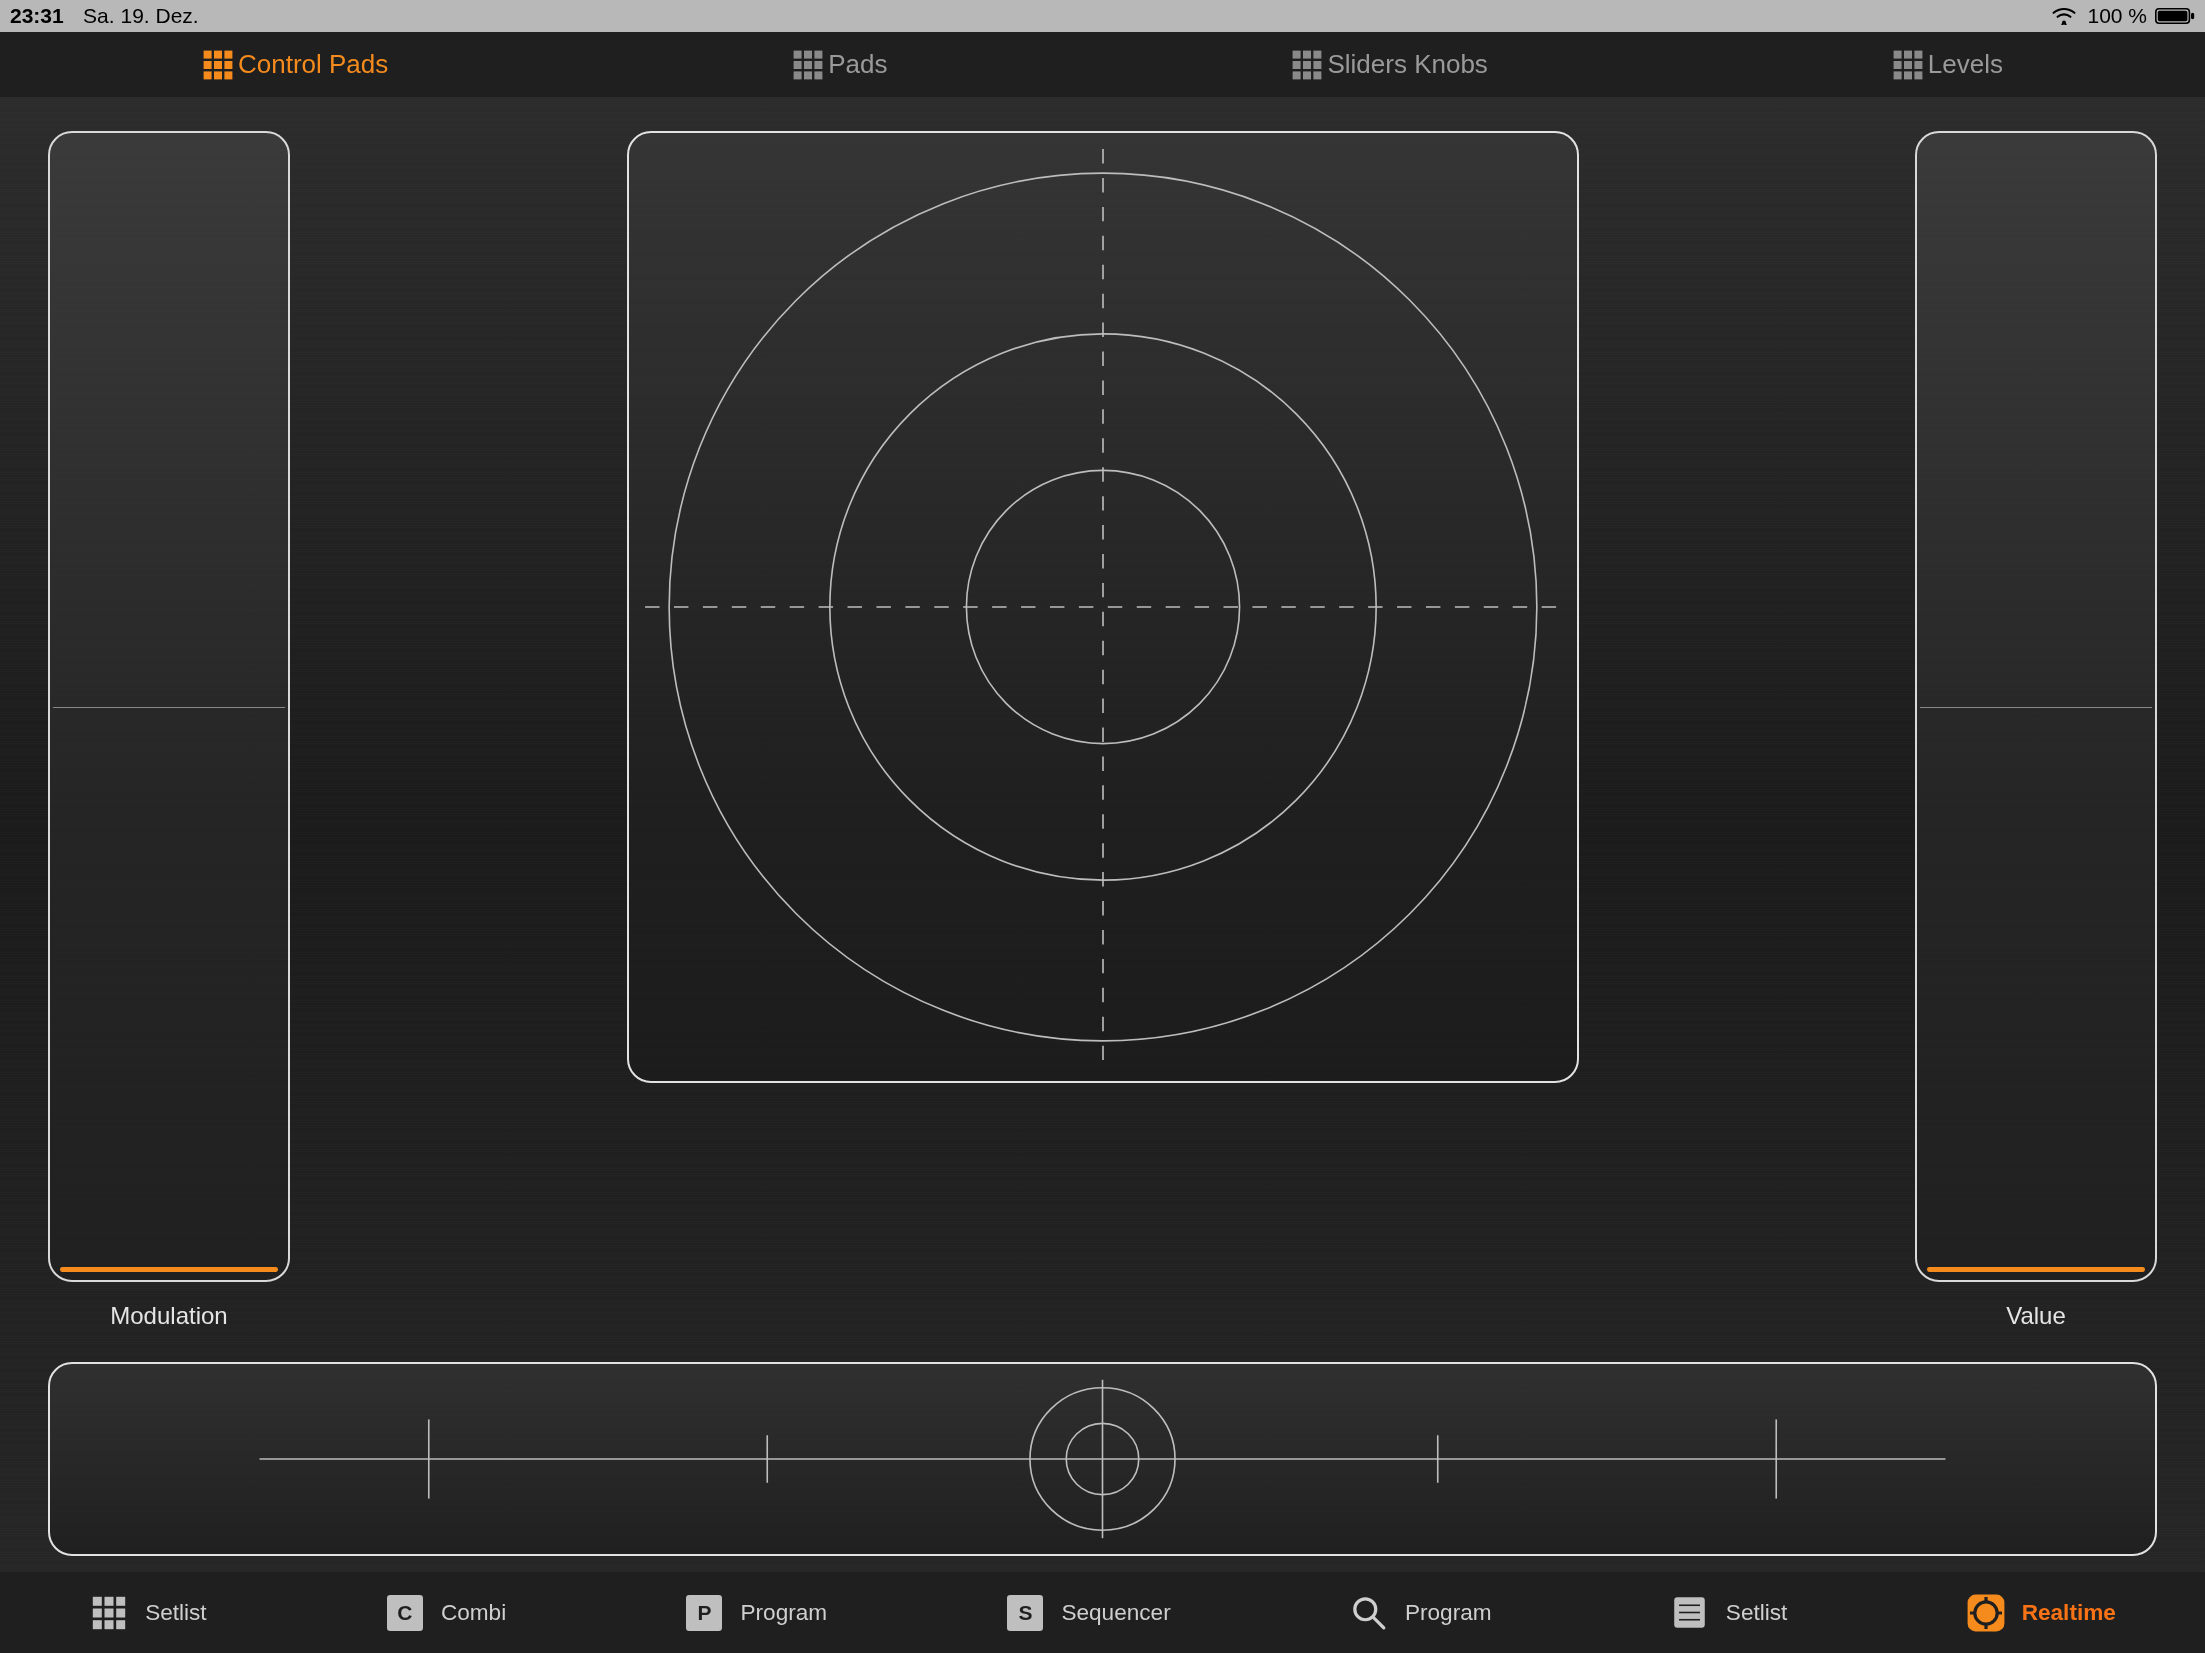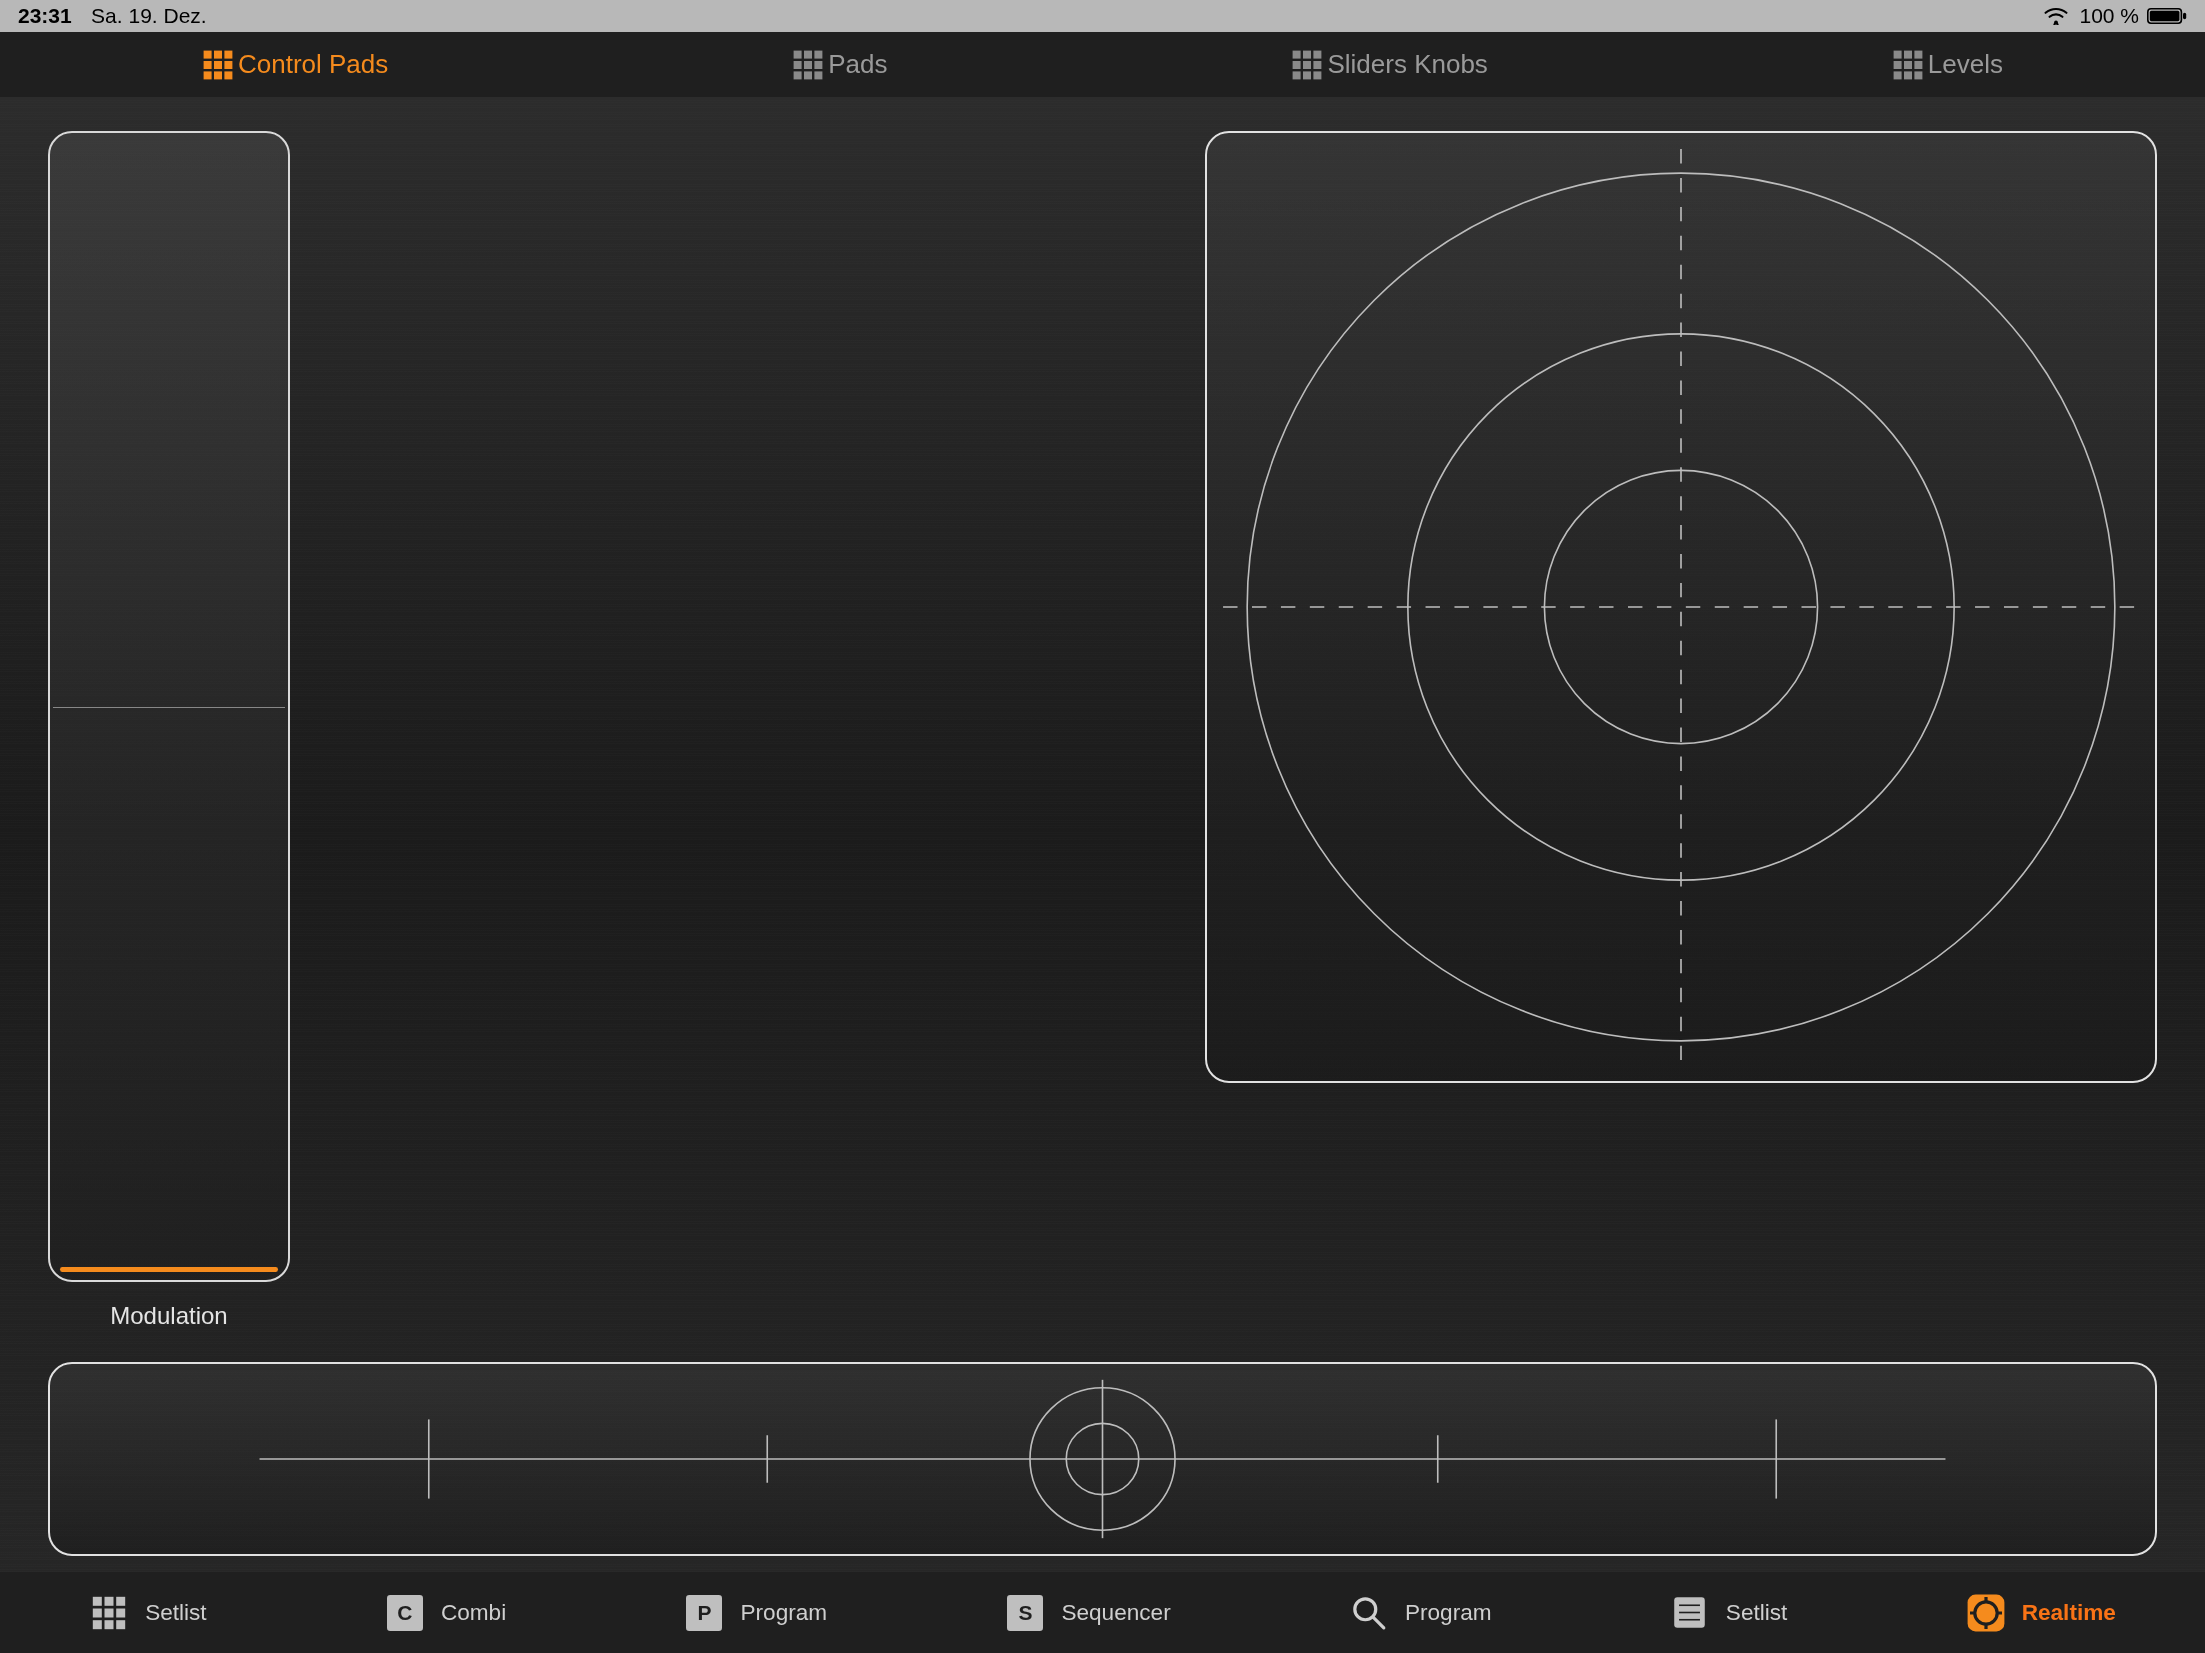--- a/index.html
+++ b/index.html
@@ -24,7 +24,7 @@
     align-items: center;
     font-size: 21px;
     font-weight: 500;
-    padding: 0 18px;
+    padding: 0 10px;
   }
   .status-bar .time { margin-right: 19.4px; font-weight:600;}
   .status-bar .date { flex: 0 0 auto; }

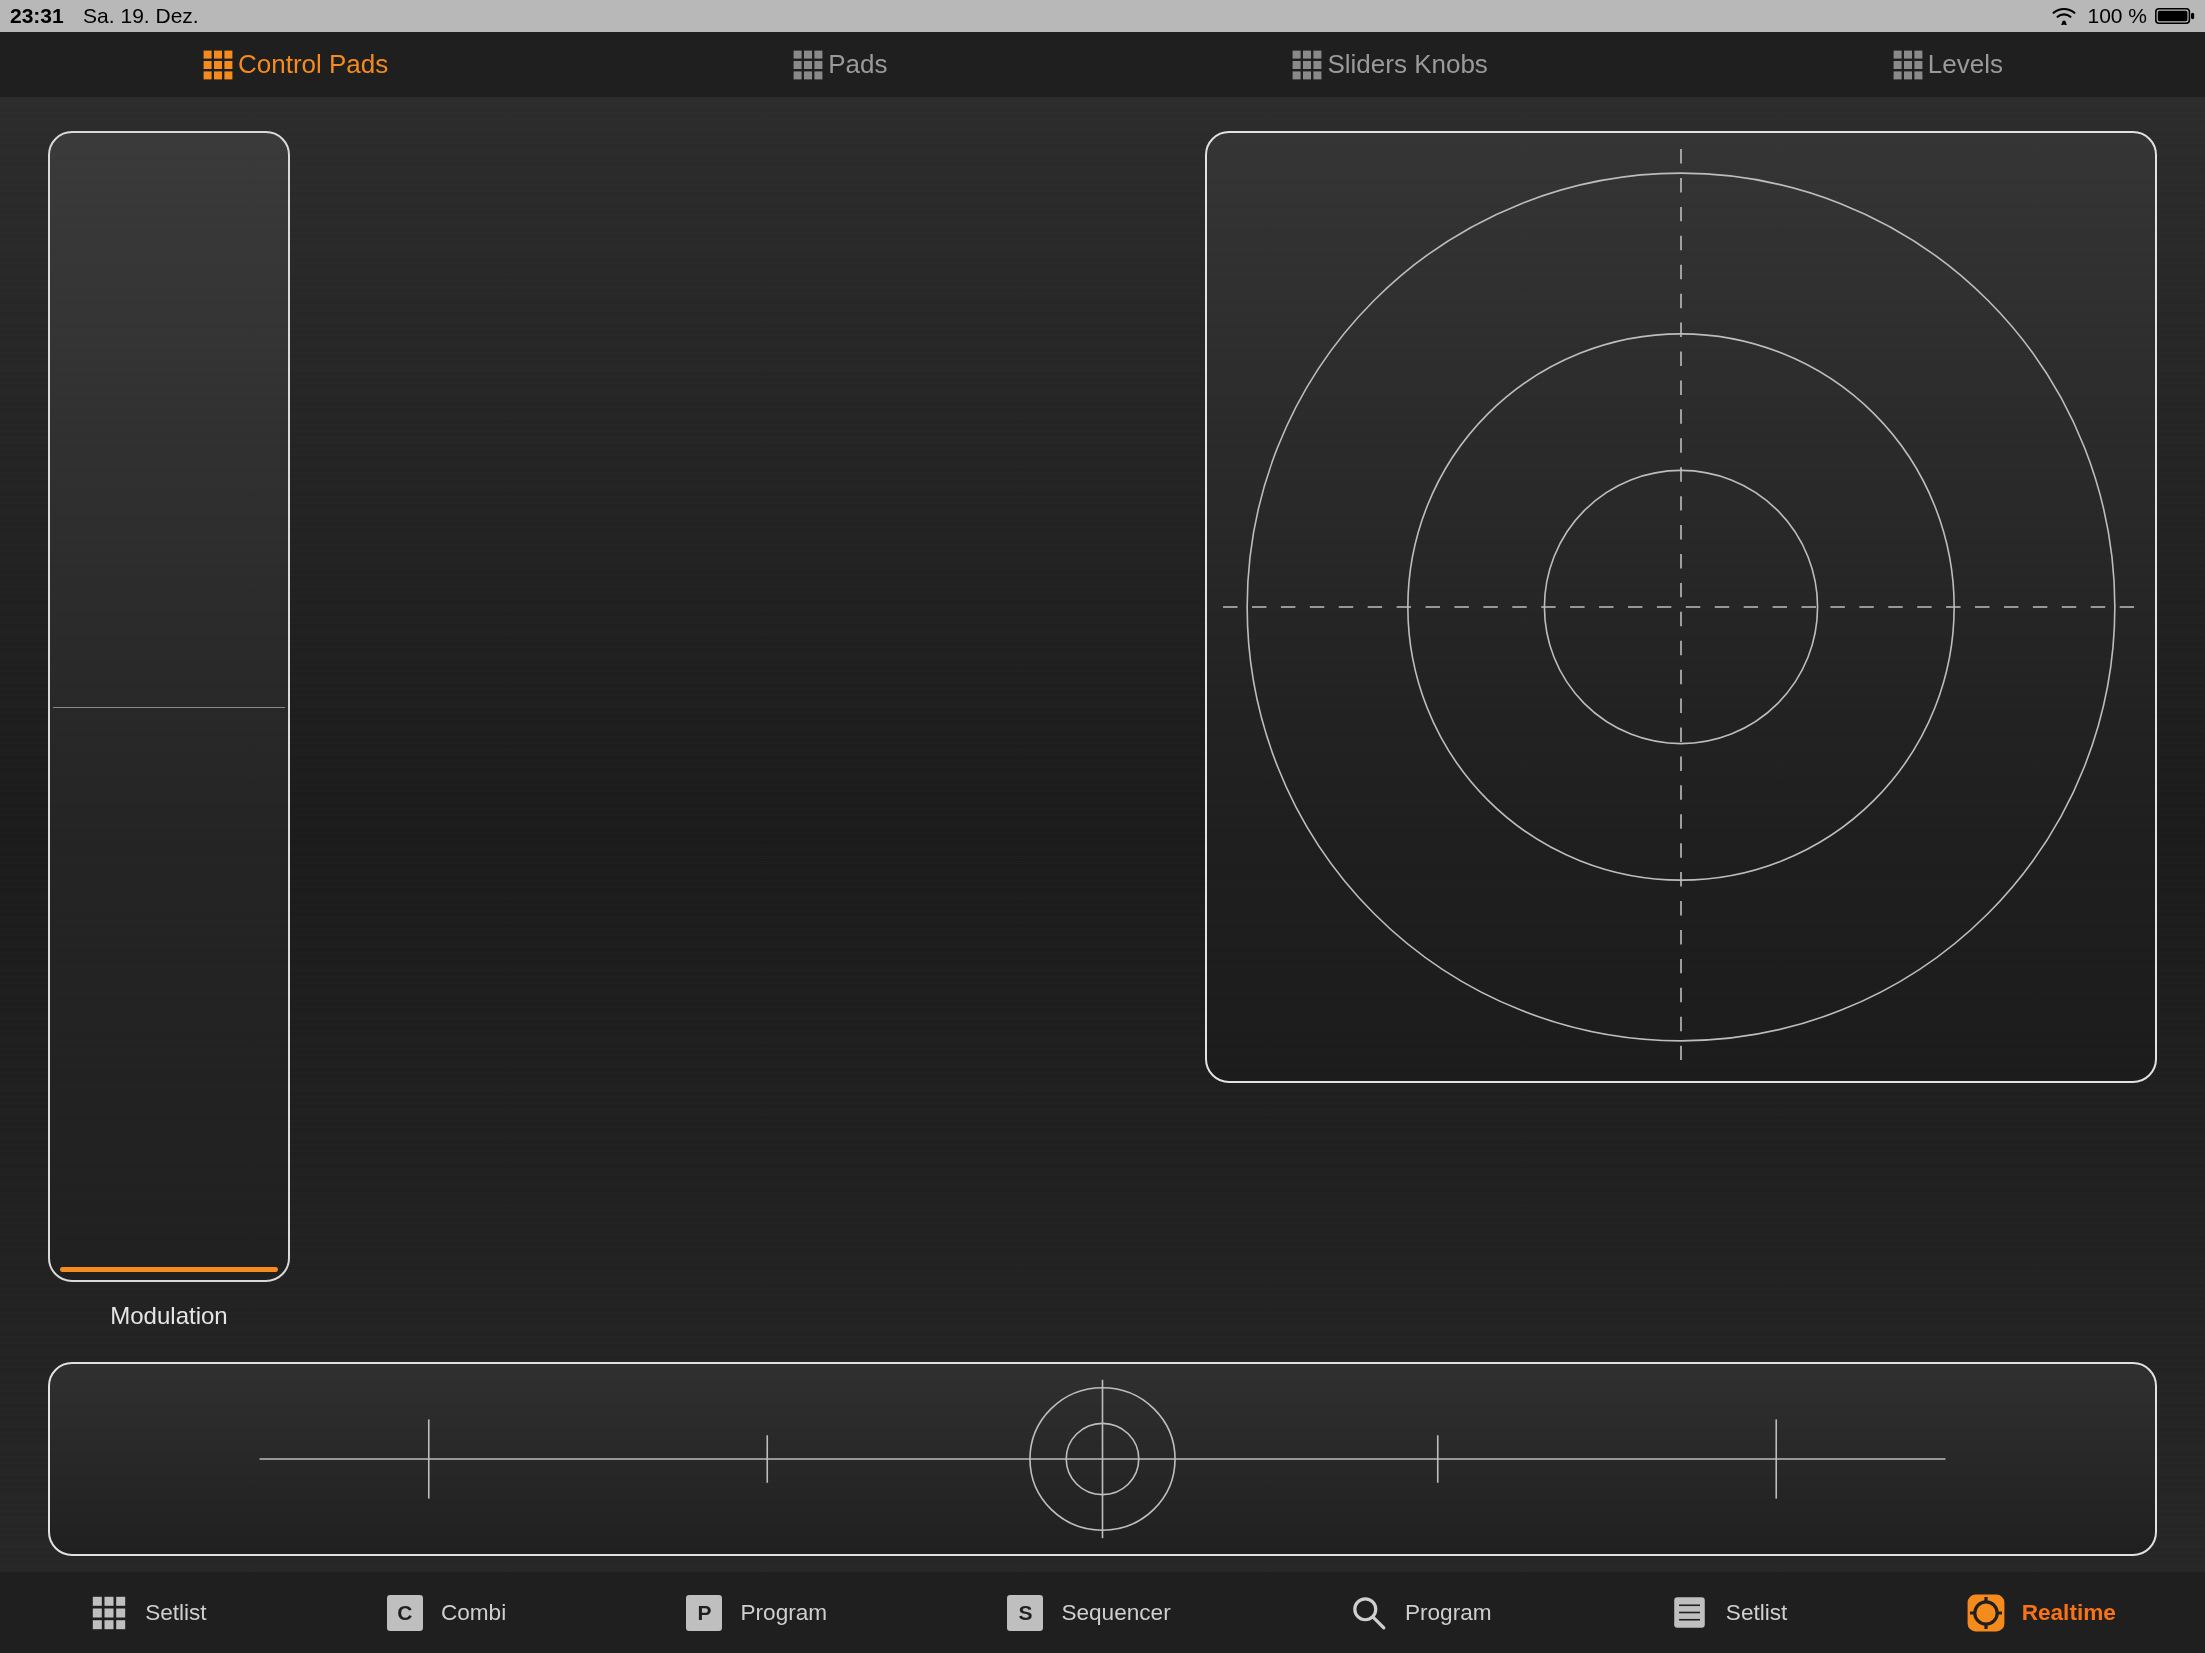--- a/index.html
+++ b/index.html
@@ -269,6 +269,13 @@
       <div style="height:48px"></div>
     </div>
 
+    <div class="side-col">
+      <div class="vpad">
+        <div class="midline"></div>
+        <div class="bottom-indicator"></div>
+      </div>
+      <div class="label">Value</div>
+    </div>
   </div>
 
   <div class="ribbon-wrap">

